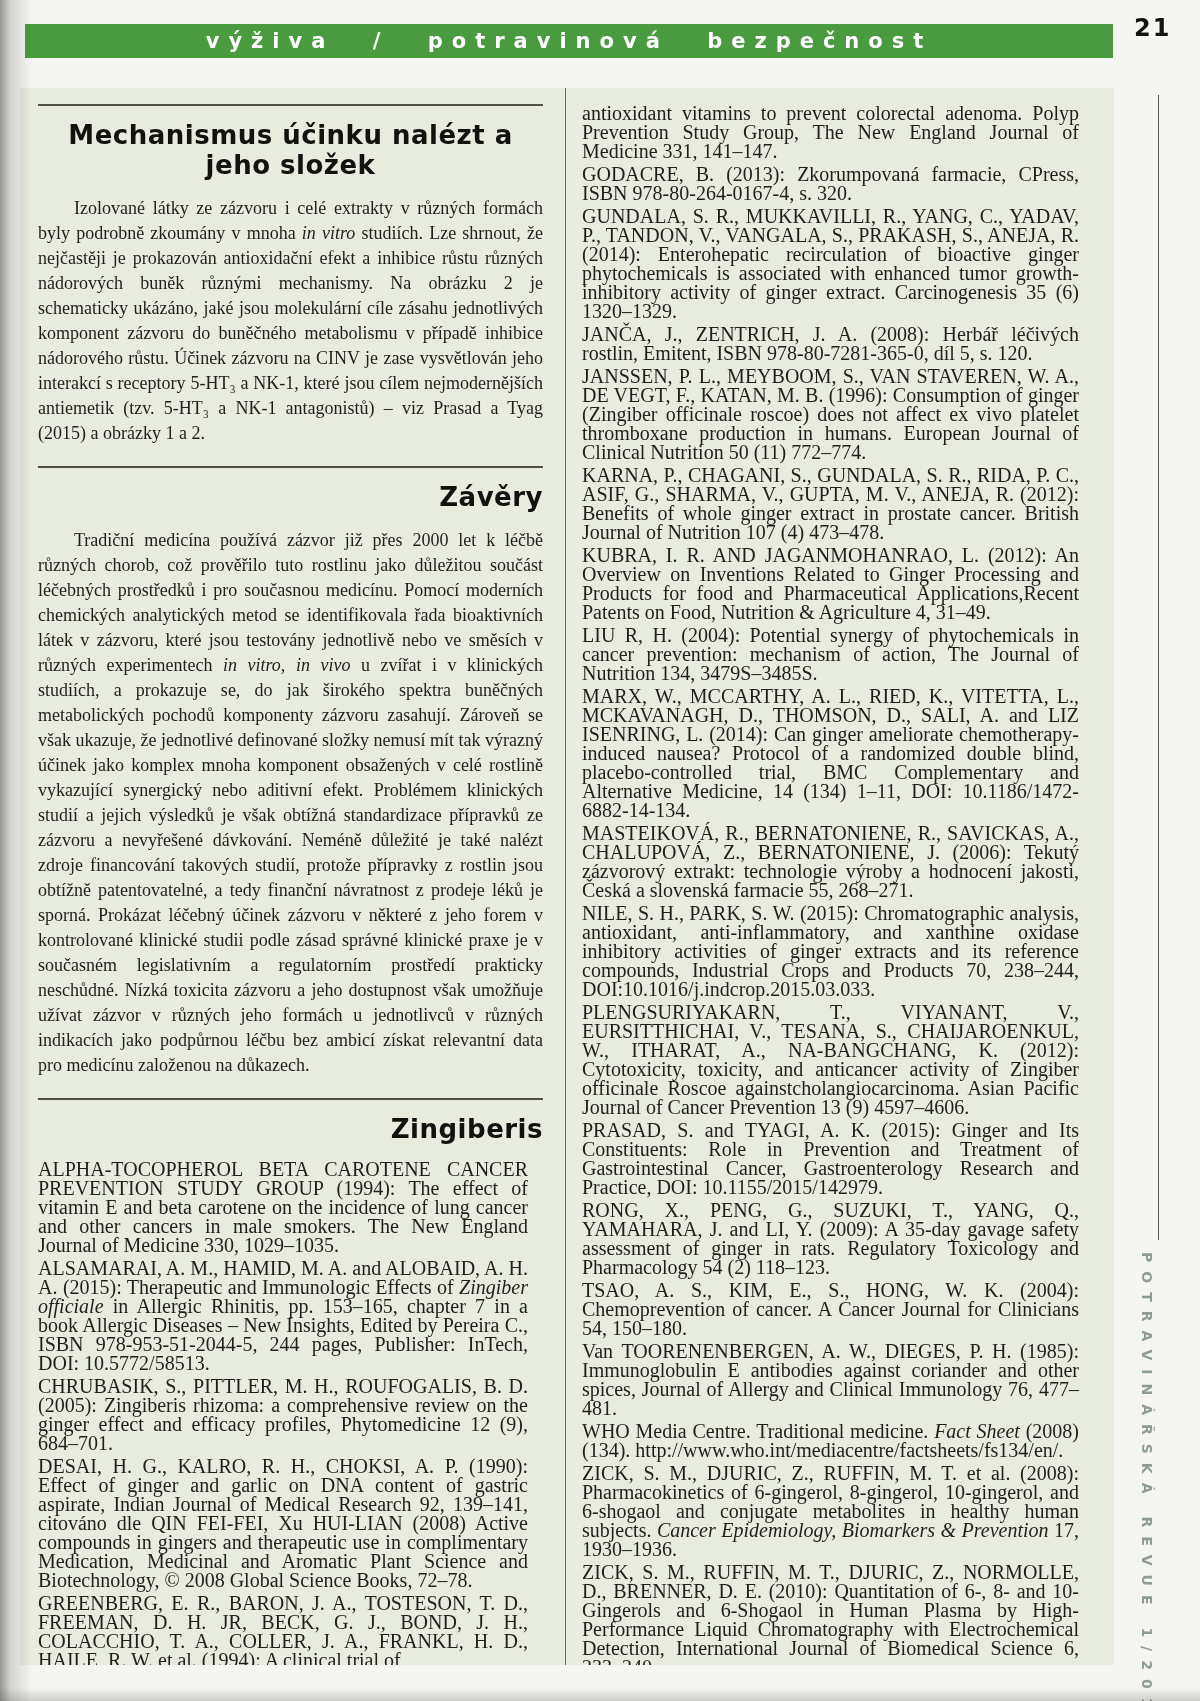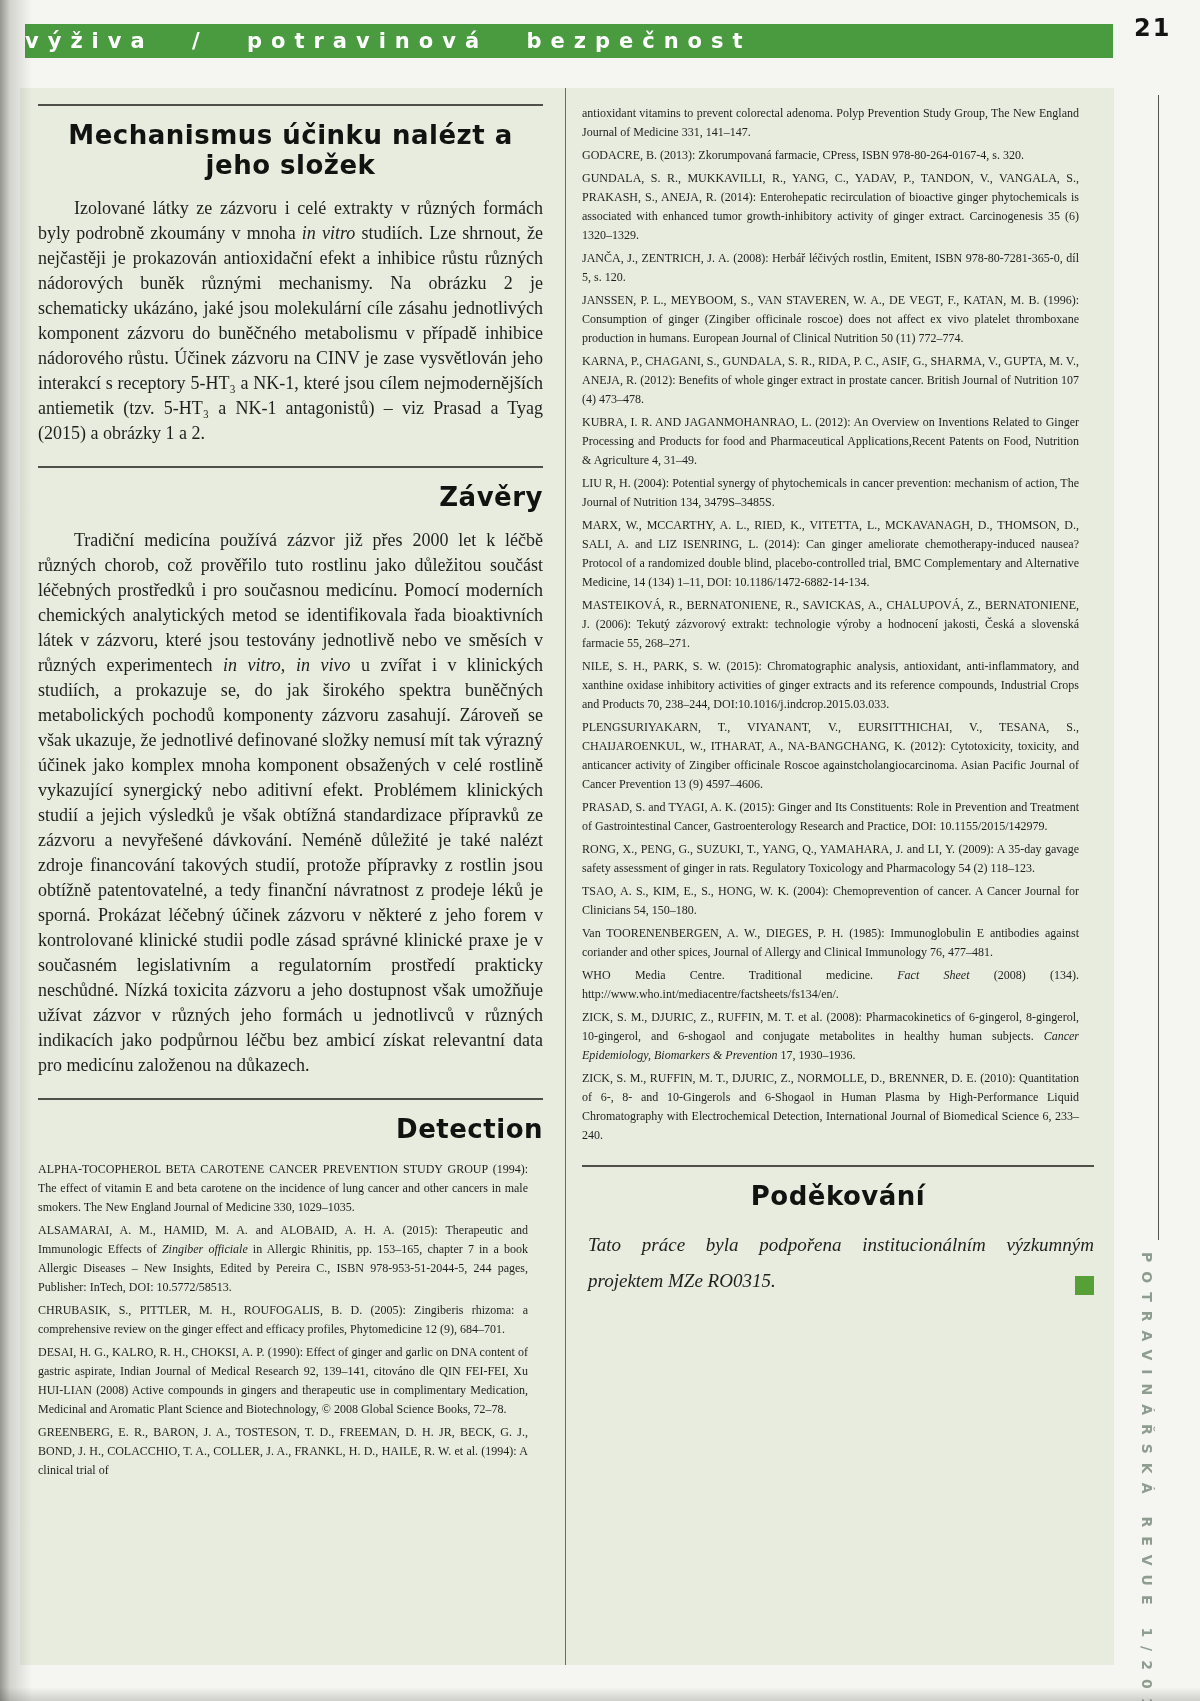--- a/index.html
+++ b/index.html
@@ -12,7 +12,7 @@
 
   
   .topbar{position:absolute;left:25px;top:24px;width:1088px;height:34px;background:var(--header-green,#4a9a40);
-        display:flex;align-items:center;}
+        display:flex;align-items:center;justify-content:center;}
   .topbar-title{font-family:"DejaVu Sans", sans-serif;font-weight:bold;font-size:21px;color:#ffffff;
         letter-spacing:9px;word-spacing:22px;white-space:nowrap;}
   .page-number{position:absolute;left:1134px;top:14px;font-family:"DejaVu Sans", sans-serif;

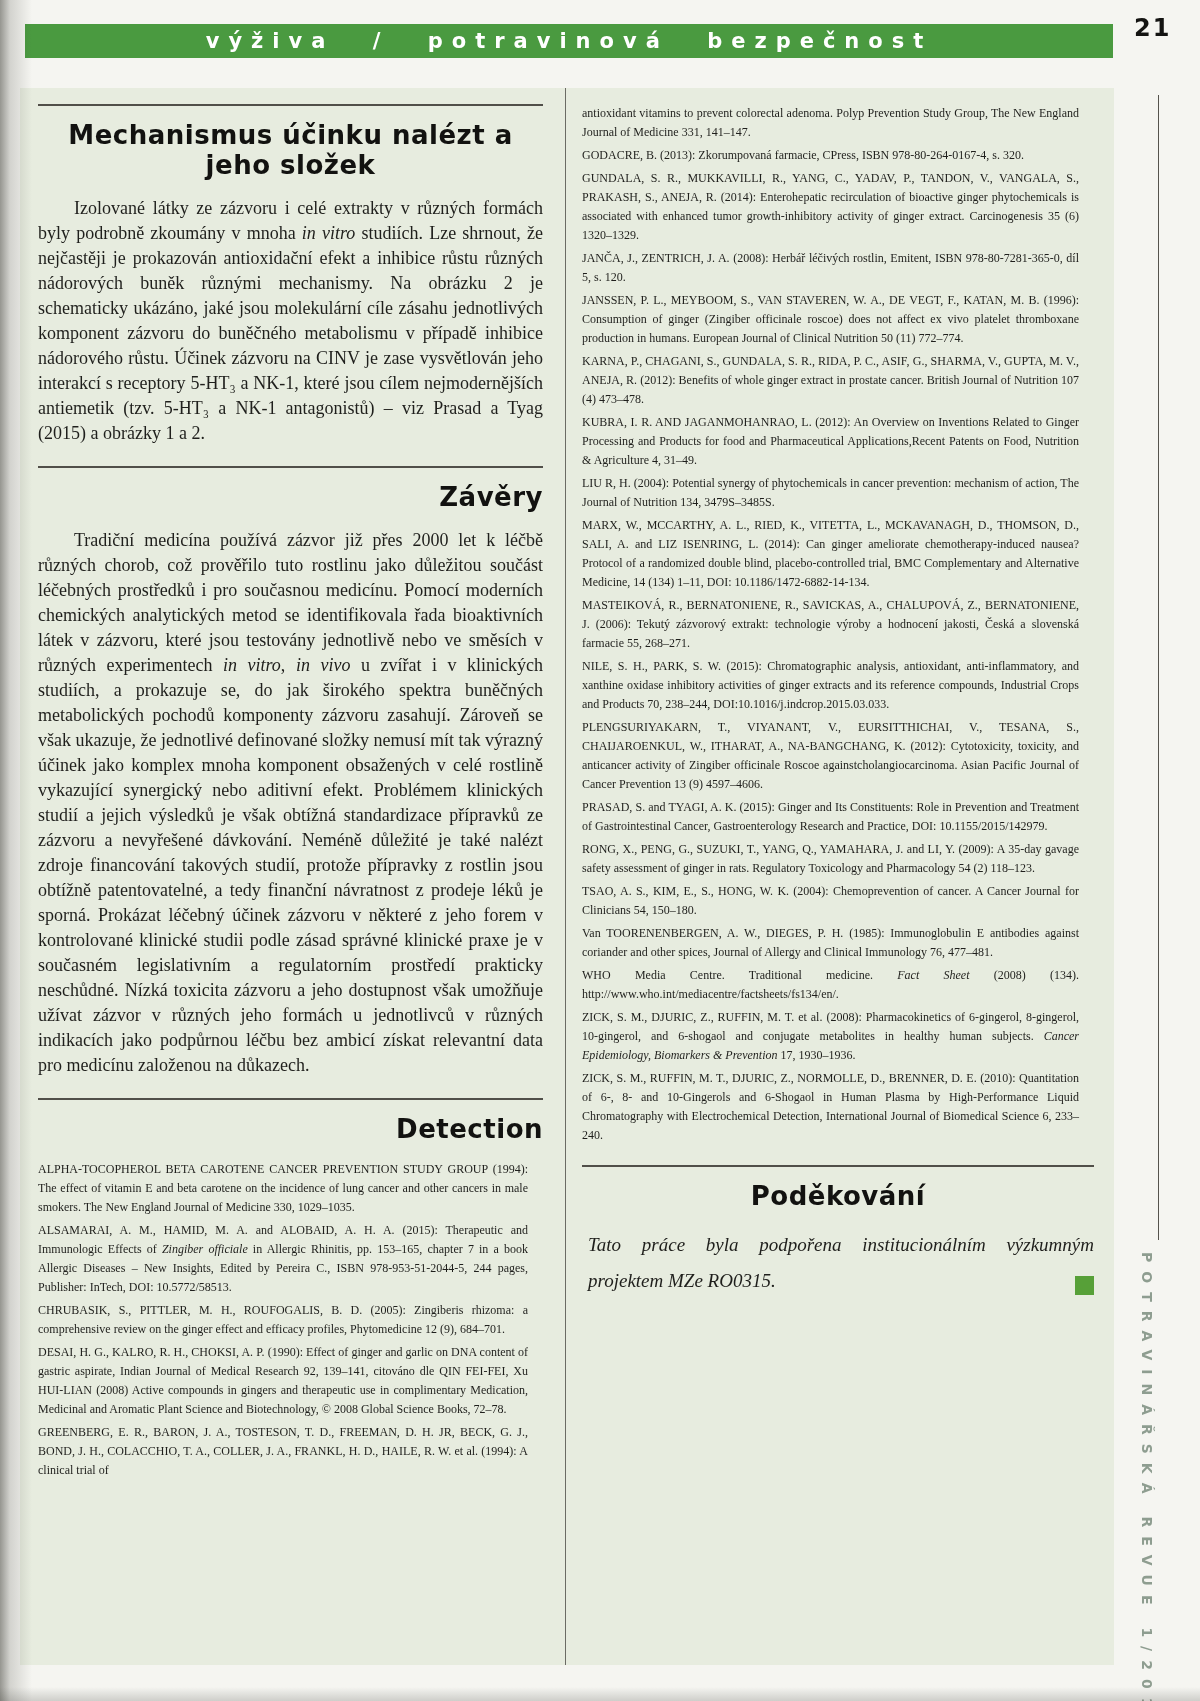--- a/index.html
+++ b/index.html
@@ -39,7 +39,7 @@
   .body-par i{font-style:italic;}
 
   .refs{margin-top:4px;}
-  .refs p{font-size:12px;line-height:19px;text-align:justify;margin:0 15px 4px 0;}
+  .refs p{font-size:20px;line-height:19px;text-align:justify;margin:0 15px 4px 0;}
   .refs p i{font-style:italic;}
 
   .ack-text{position:relative;font-size:19px;line-height:36px;text-align:justify;margin:4px 0 0 6px;font-style:italic;}

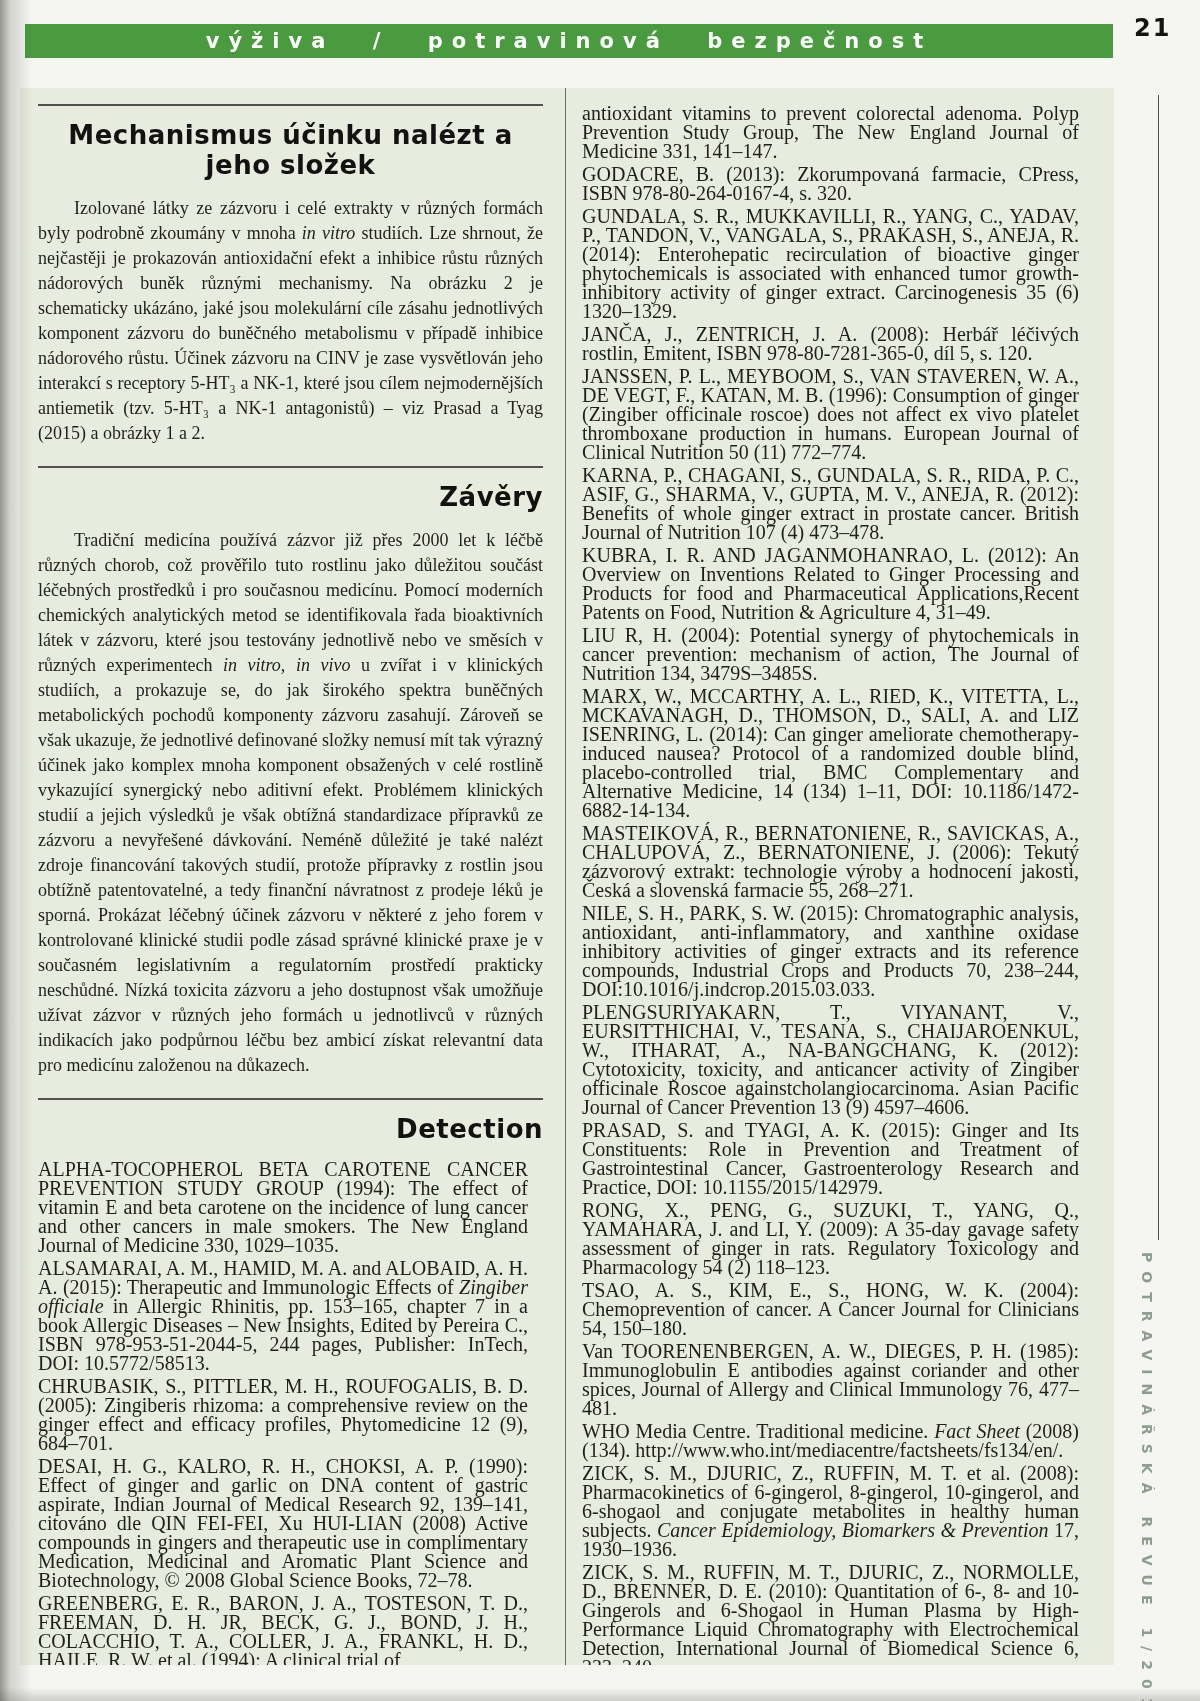--- a/index.html
+++ b/index.html
@@ -74,7 +74,7 @@
       <p class="body-par">Tradiční medicína používá zázvor již přes 2000 let k léčbě různých chorob, což prověřilo tuto rostlinu jako důležitou součást léčebných prostředků i pro současnou medicínu. Pomocí moderních chemických analytických metod se identifikovala řada bioaktivních látek v zázvoru, které jsou testovány jednotlivě nebo ve směsích v různých experimentech <i>in vitro</i>, <i>in vivo</i> u zvířat i v klinických studiích, a prokazuje se, do jak širokého spektra buněčných metabolických pochodů komponenty zázvoru zasahují. Zároveň se však ukazuje, že jednotlivé definované složky nemusí mít tak výrazný účinek jako komplex mnoha komponent obsažených v celé rostlině vykazující synergický nebo aditivní efekt. Problémem klinických studií a jejich výsledků je však obtížná standardizace přípravků ze zázvoru a nevyřešené dávkování. Neméně důležité je také nalézt zdroje financování takových studií, protože přípravky z rostlin jsou obtížně patentovatelné, a tedy finanční návratnost z prodeje léků je sporná. Prokázat léčebný účinek zázvoru v některé z jeho forem v kontrolované klinické studii podle zásad správné klinické praxe je v současném legislativním a regulatorním prostředí prakticky neschůdné. Nízká toxicita zázvoru a jeho dostupnost však umožňuje užívat zázvor v různých jeho formách u jednotlivců v různých indikacích jako podpůrnou léčbu bez ambicí získat relevantní data pro medicínu založenou na důkazech.</p>
 
       <div class="rule mid"></div>
-      <h2 class="section-title right">Detection</h2>
+      <h2 class="section-title right">Zingiberis</h2>
       <div class="refs">
           <p>ALPHA-TOCOPHEROL BETA CAROTENE CANCER PREVENTION STUDY GROUP (1994): The effect of vitamin E and beta carotene on the incidence of lung cancer and other cancers in male smokers. The New England Journal of Medicine 330, 1029–1035.</p>
           <p>ALSAMARAI, A. M., HAMID, M. A. and ALOBAID, A. H. A. (2015): Therapeutic and Immunologic Effects of <i>Zingiber officiale</i> in Allergic Rhinitis, pp. 153–165, chapter 7 in a book Allergic Diseases – New Insights, Edited by Pereira C., ISBN 978-953-51-2044-5, 244 pages, Publisher: InTech, DOI: 10.5772/58513.</p>

